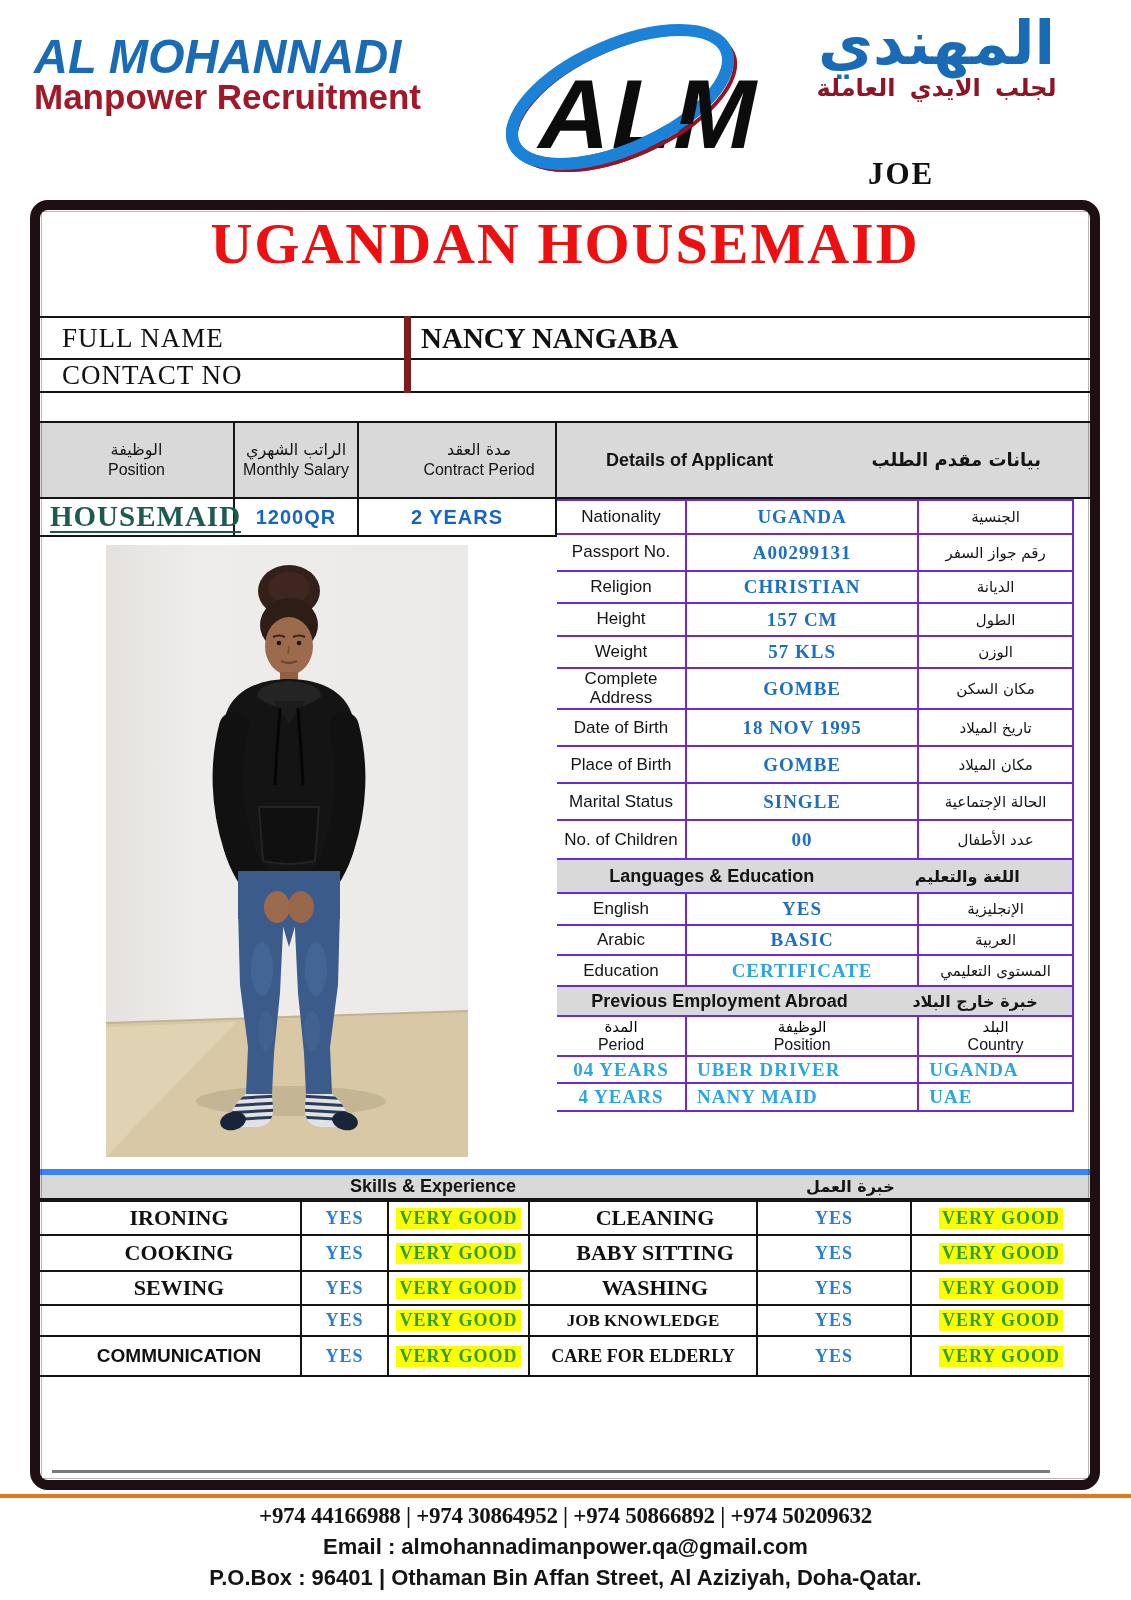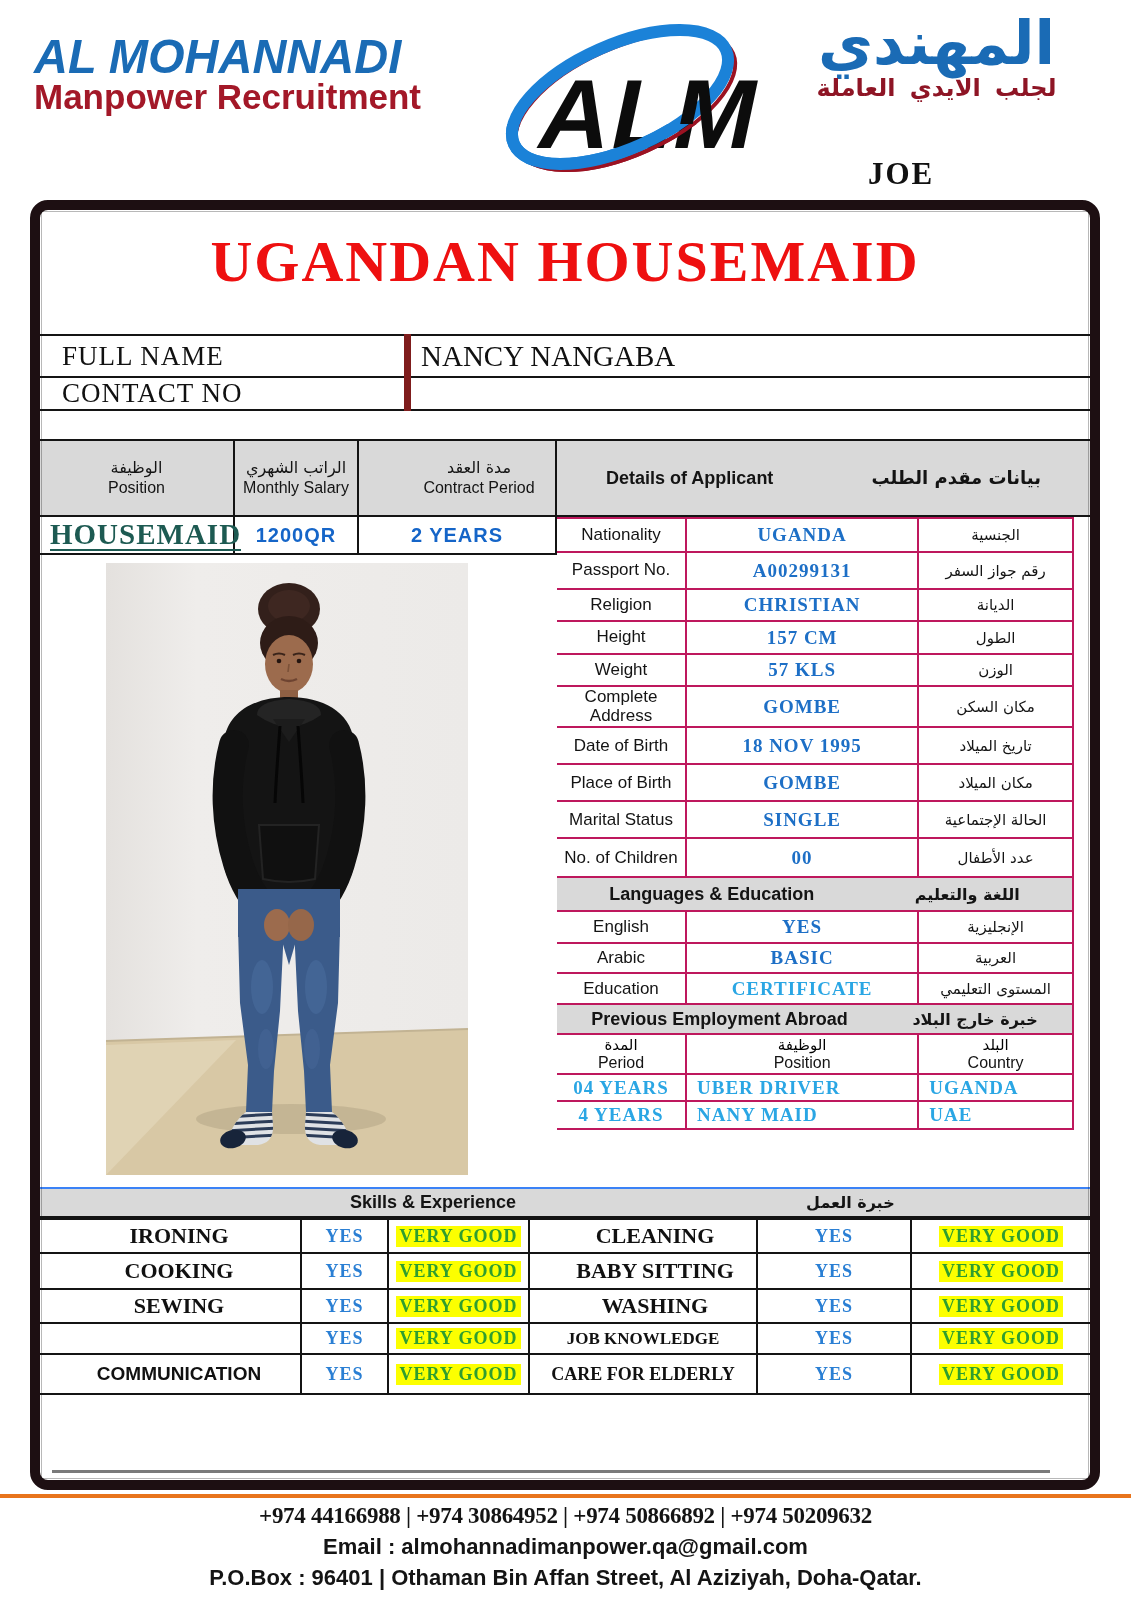--- a/index.html
+++ b/index.html
@@ -26,7 +26,7 @@
            border: 10px solid #1d0f12; border-radius: 18px; background: #fff; }
   .inner-outline { position: absolute; inset: 1px; border: 1px solid rgba(20,20,20,.3);
                    pointer-events: none; }
-  .doc-title { margin-top: 18px; height: 106px; text-align: center;
+  .doc-title { height: 106px; text-align: center;
                font-family: "Liberation Serif", serif; font-weight: bold; font-size: 58px;
                color: #ee1010; letter-spacing: 2px; }
 

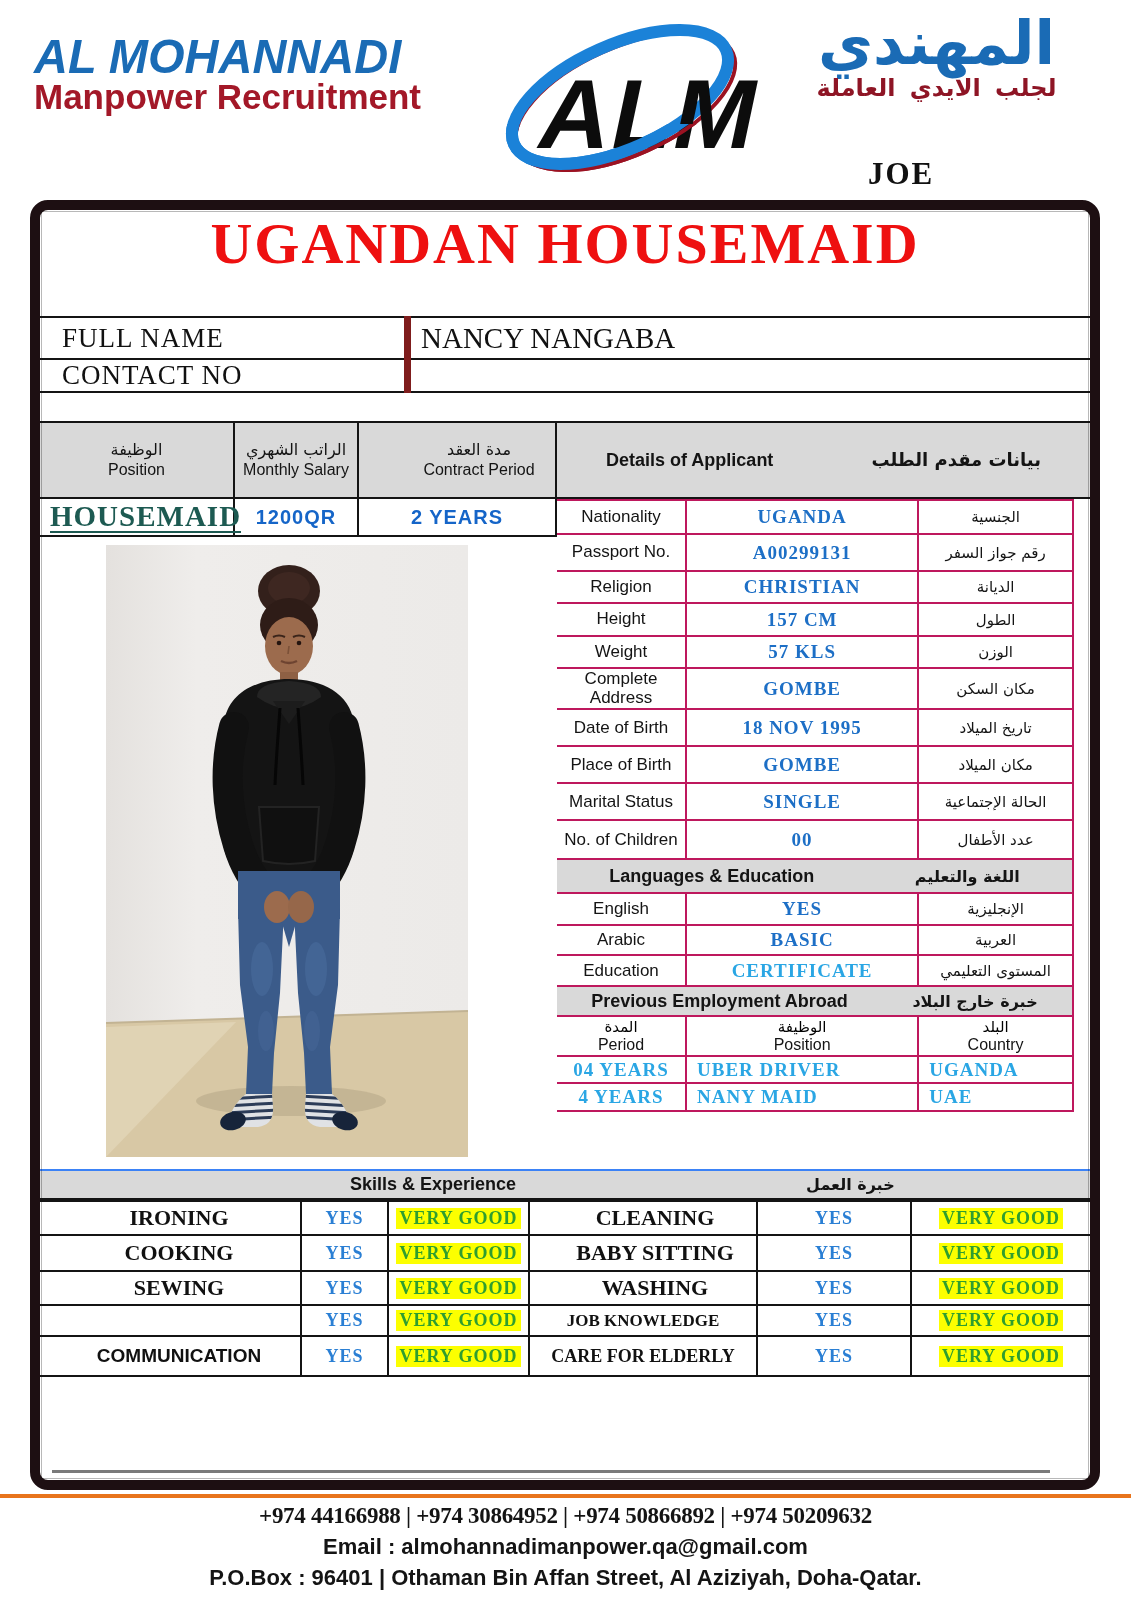--- a/index.html
+++ b/index.html
@@ -36,7 +36,7 @@
   table.name-table td:last-child { border-right: none; }
   .nm-label { width: 35%; font-family: "Liberation Serif", serif; font-size: 27px;
               padding-left: 22px; letter-spacing: 1px; color: #111; }
-  .nm-value { font-family: "Liberation Serif", serif; font-weight: normal; font-size: 29px;
+  .nm-value { font-family: "Liberation Serif", serif; font-weight: bold; font-size: 29px;
               padding-left: 10px; color: #111; }
   .row-fullname { height: 42px; }
   .row-contact  { height: 33px; }

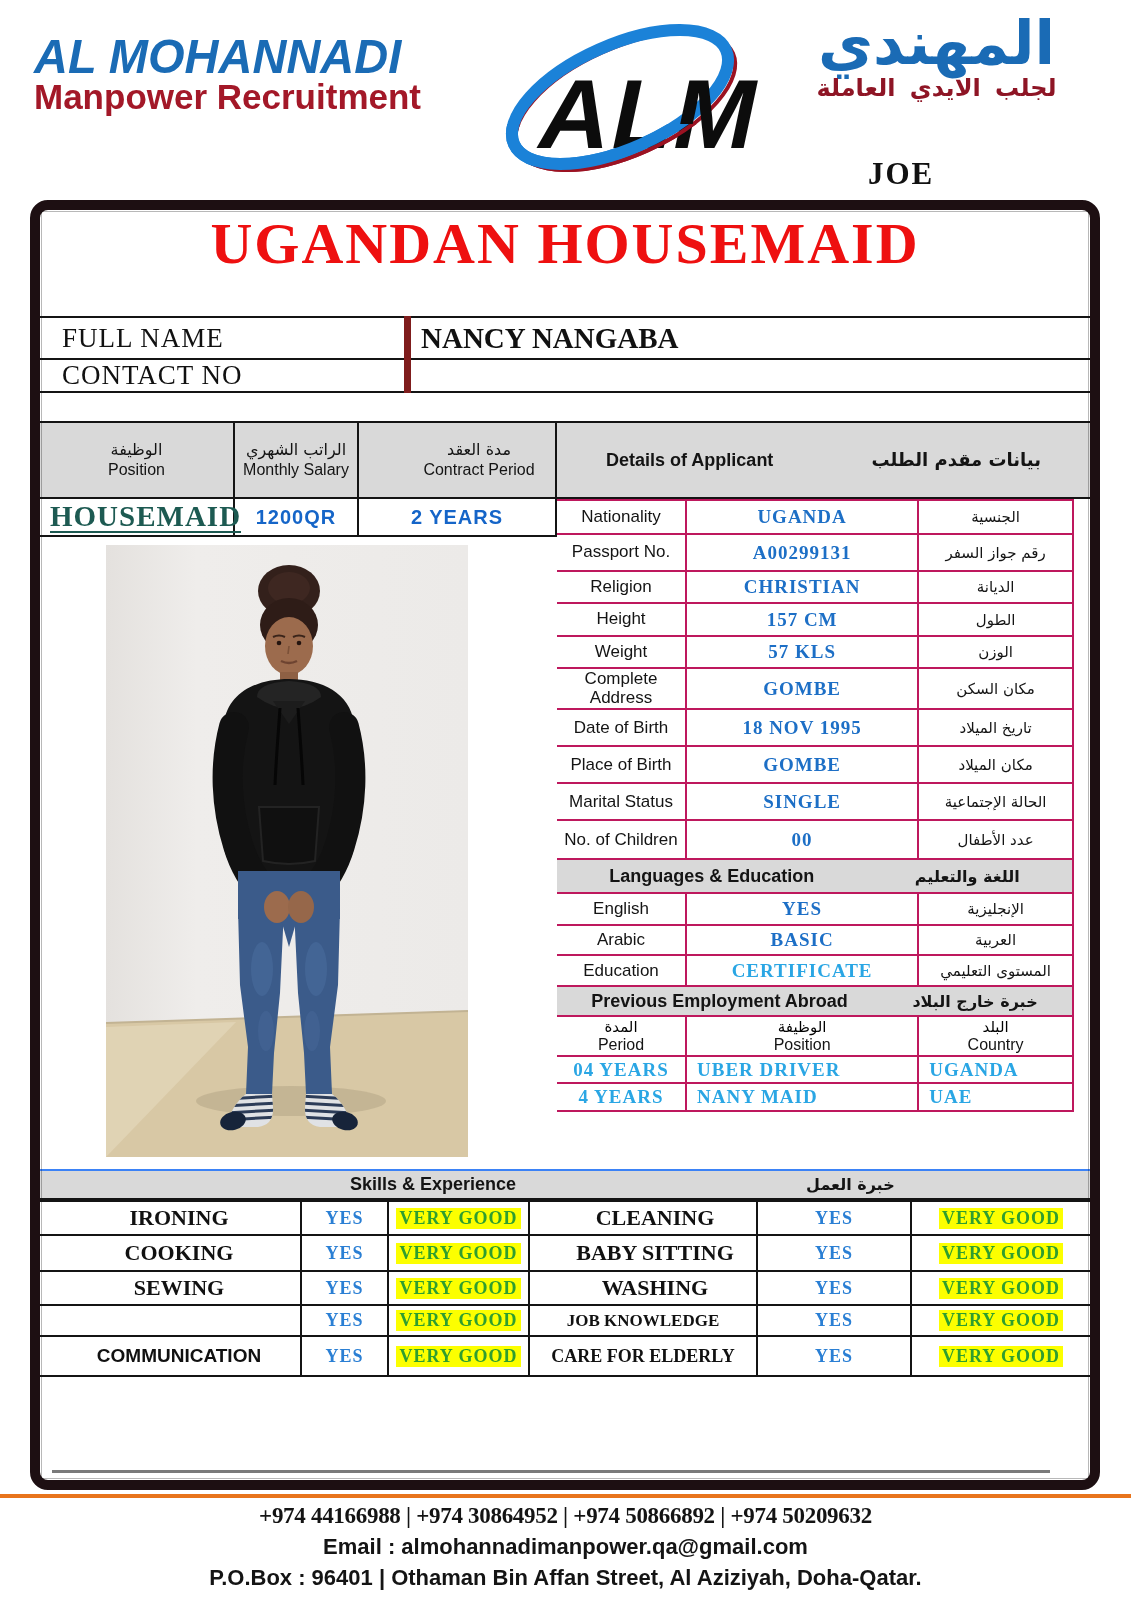--- a/index.html
+++ b/index.html
@@ -70,7 +70,7 @@
 
   .mid-right { flex: 1; padding-right: 16px; }
   table.details { width: 100%; border-collapse: collapse; table-layout: fixed; }
-  table.details td { border: 2px solid #be185d; text-align: center; vertical-align: middle;
+  table.details td { border: 2px solid #6d28d9; text-align: center; vertical-align: middle;
                      padding: 1px 2px; margin-top: 39px; }
   table.details tr > td:first-child { border-left: none; }
   .dt-label { width: 25%; font-size: 17px; color: #141414; line-height: 1.1; }

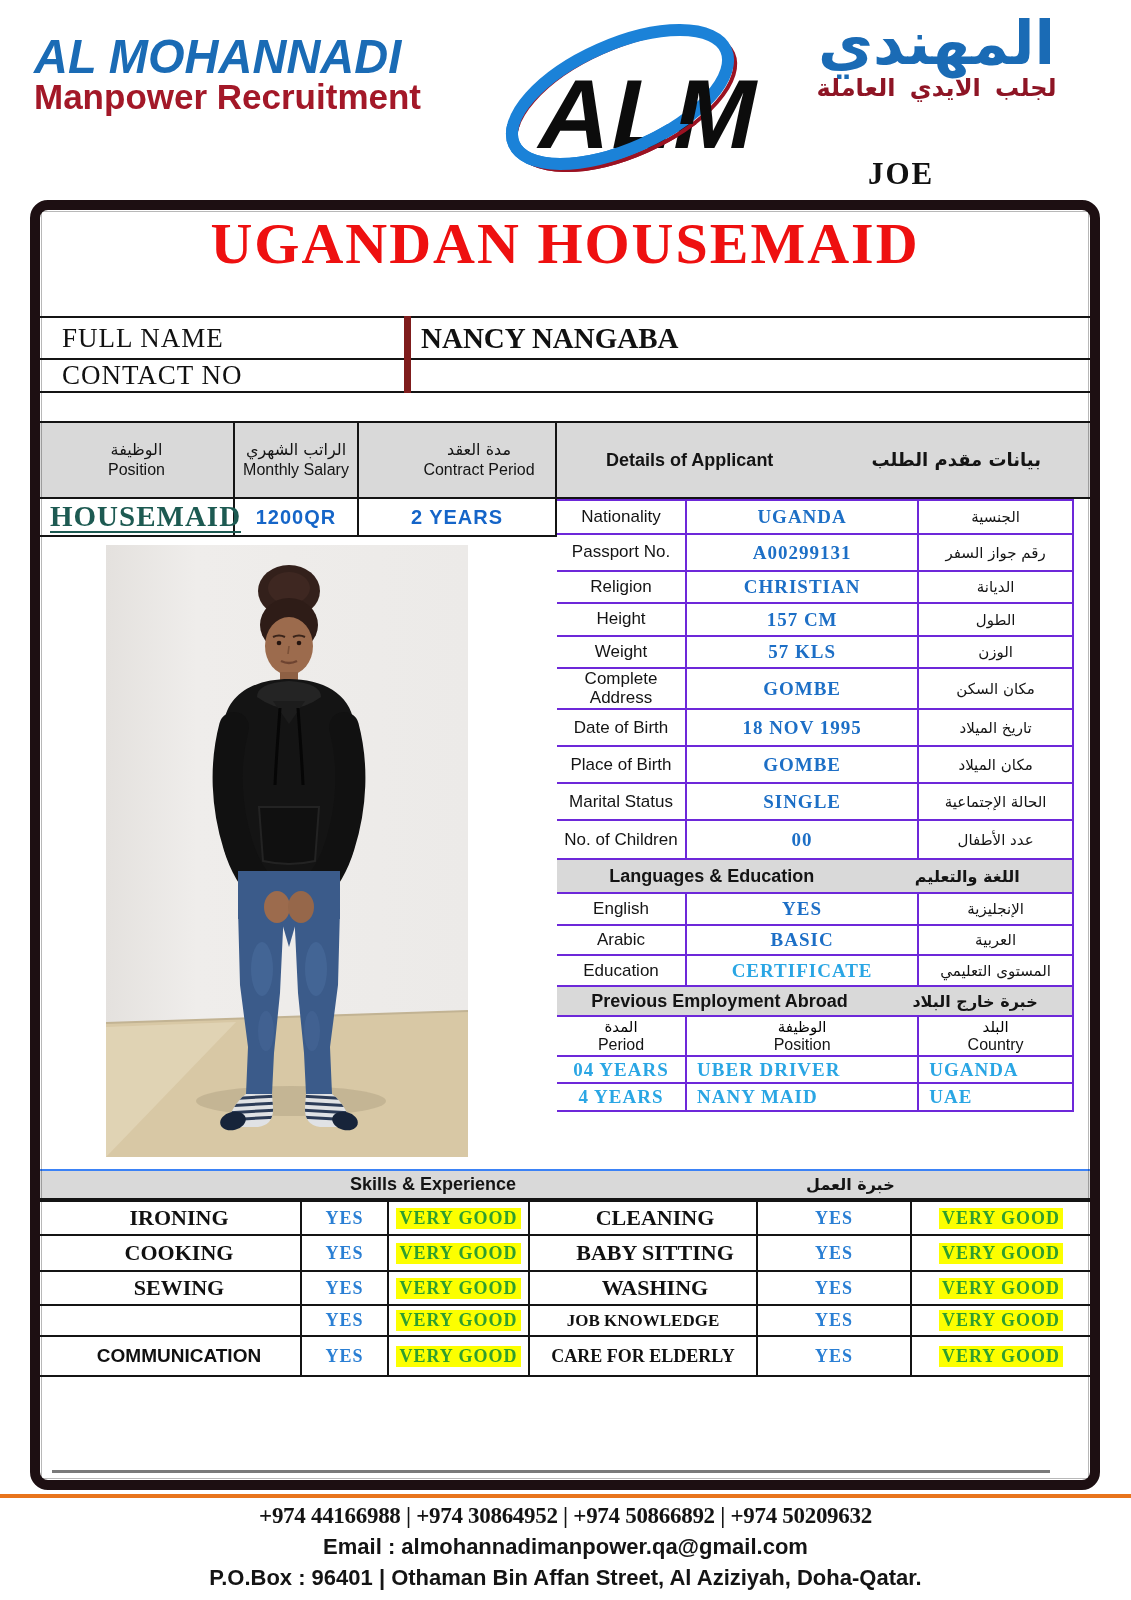--- a/index.html
+++ b/index.html
@@ -89,7 +89,7 @@
 
   
   .skills-header { margin-top: 12px; height: 31px; background: #d9d9d9;
-                   border-top: 2px solid #3b82f6; border-bottom: 2px solid #141414;
+                   border-top: 6px solid #3b82f6; border-bottom: 2px solid #141414;
                    display: flex; align-items: center; }
   .skills-header .en { font-weight: bold; font-size: 18px; color: #141414; margin-left: 310px; }
   .skills-header .ar { font-weight: bold; font-size: 16px; color: #141414; margin-left: 290px; }

